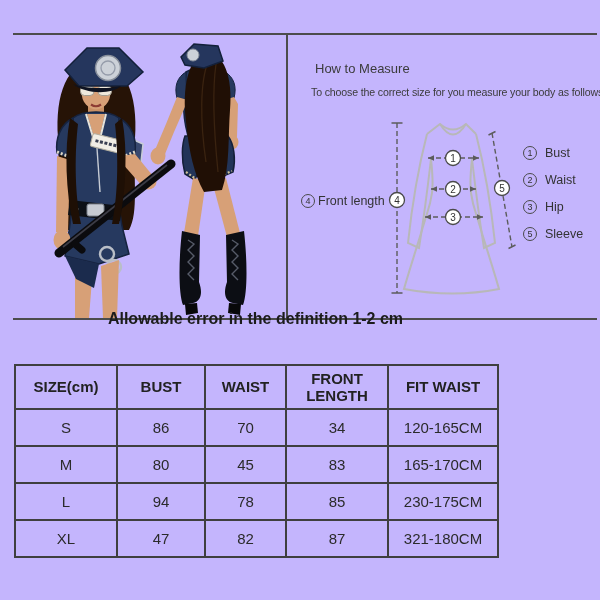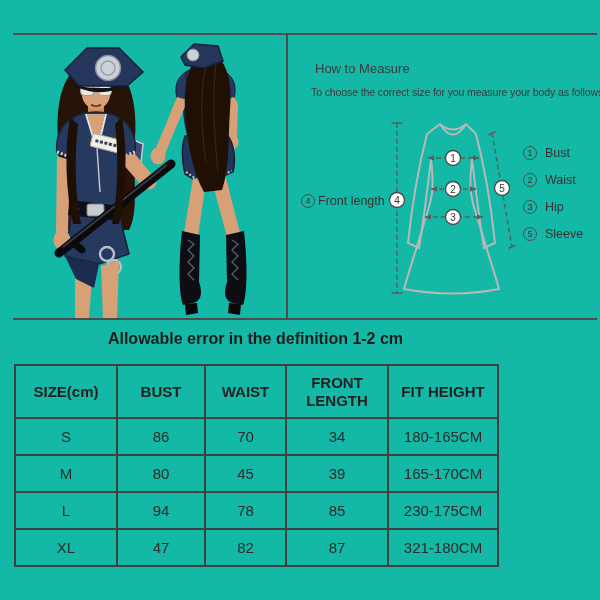--- a/index.html
+++ b/index.html
@@ -3,7 +3,7 @@
 <meta charset="utf-8">
 <style>
   html,body{margin:0;padding:0;background:#fff;}
-  .stage{position:relative;width:600px;height:600px;background:#14b8a6;overflow:hidden;
+  .stage{position:relative;width:600px;height:600px;background:#c4b5fd;overflow:hidden;
          font-family:"Liberation Sans", sans-serif;}
   .abs{position:absolute;}
   .hline{position:absolute;height:2px;background:#4c4c4c;}

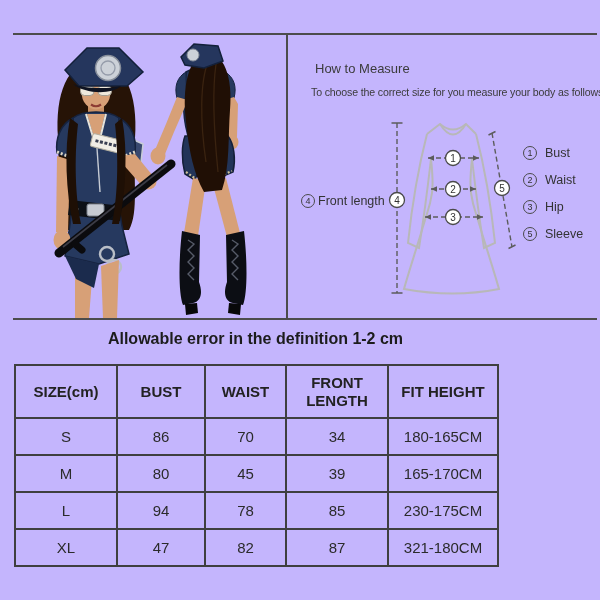--- a/index.html
+++ b/index.html
@@ -16,7 +16,7 @@
   .circ{width:14px;height:14px;box-sizing:border-box;border:1.3px solid #4a4a4a;border-radius:50%;
         font-size:9px;line-height:11px;display:flex;align-items:center;justify-content:center;color:#333;flex:0 0 14px;}
   .legend-label{font-size:12.5px;color:#333;}
-  .note{position:absolute;left:14px;top:330px;width:483px;text-align:center;
+  .note{position:absolute;left:14px;top:310px;width:483px;text-align:center;
         font-size:16px;font-weight:bold;color:#1c1c1c;}
   table.size{position:absolute;left:14px;top:364px;width:483px;border-collapse:collapse;
              table-layout:fixed;font-size:15px;color:#222;}

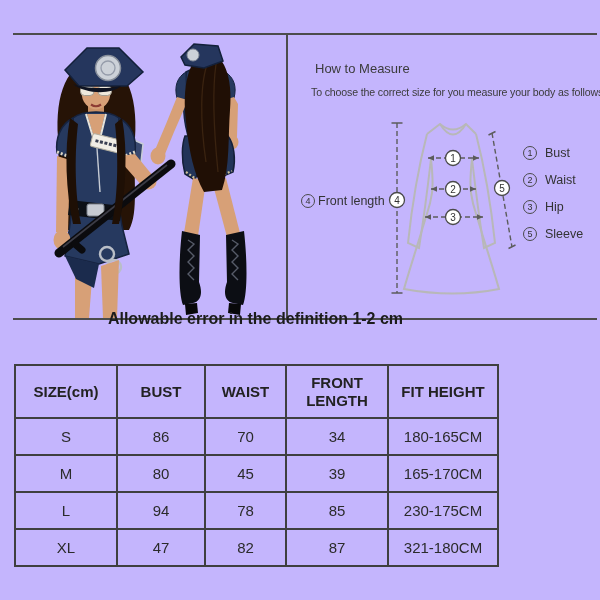--- a/index.html
+++ b/index.html
@@ -22,7 +22,7 @@
              table-layout:fixed;font-size:15px;color:#222;}
   table.size th, table.size td{border:2px solid #3f3f3f;text-align:center;vertical-align:middle;
              padding:0;line-height:1.15;}
-  table.size thead tr{height:53px;}
+  table.size thead tr{height:44px;}
   table.size thead th{font-weight:600;}
   table.size tbody tr{height:37px;}
   table.size tbody td{font-weight:400;color:#2b2b2b;}

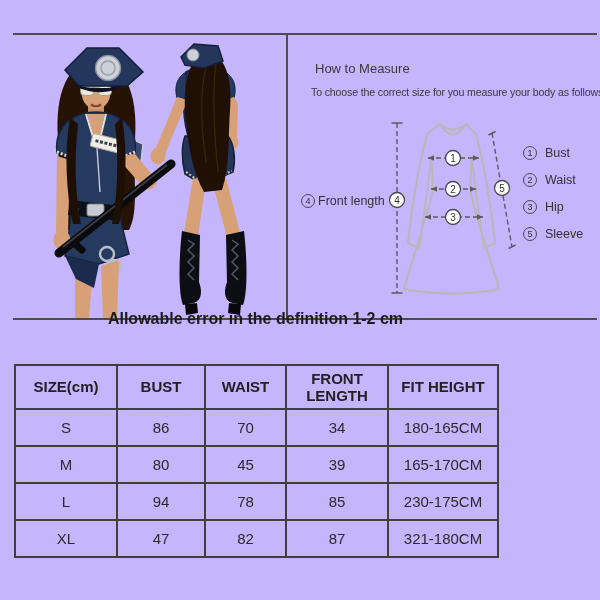--- a/index.html
+++ b/index.html
@@ -199,7 +199,7 @@
         <th>BUST</th>
         <th>WAIST</th>
         <th>FRONT LENGTH</th>
-        <th>FIT HEIGHT</th>
+        <th>FIT WAIST</th>
       </tr>
     </thead>
     <tbody>

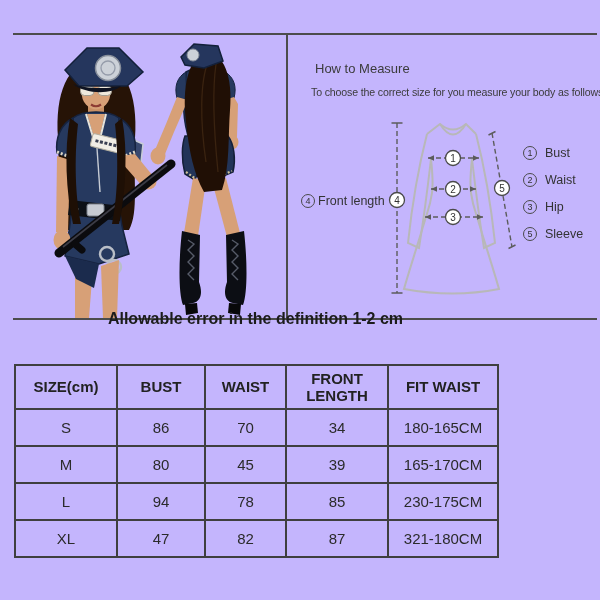--- a/index.html
+++ b/index.html
@@ -208,7 +208,7 @@
         <td>86</td>
         <td>70</td>
         <td>34</td>
-        <td>180-165CM</td>
+        <td>120-165CM</td>
       </tr>
       <tr>
         <td>M</td>

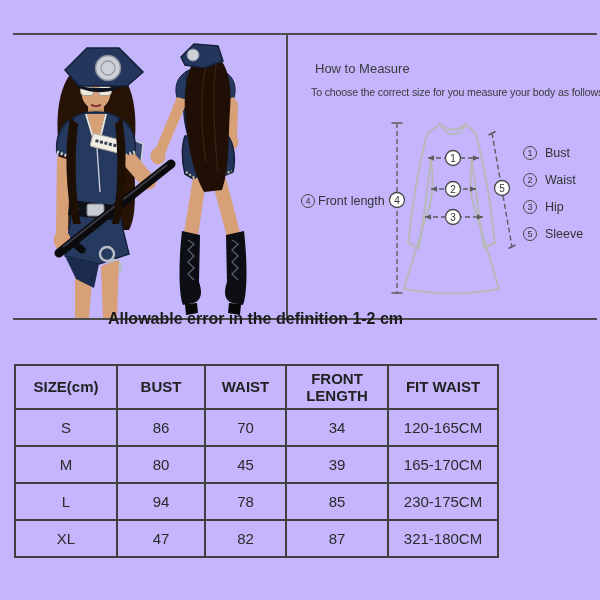--- a/index.html
+++ b/index.html
@@ -214,7 +214,7 @@
         <td>M</td>
         <td>80</td>
         <td>45</td>
-        <td>39</td>
+        <td>83</td>
         <td>165-170CM</td>
       </tr>
       <tr>

